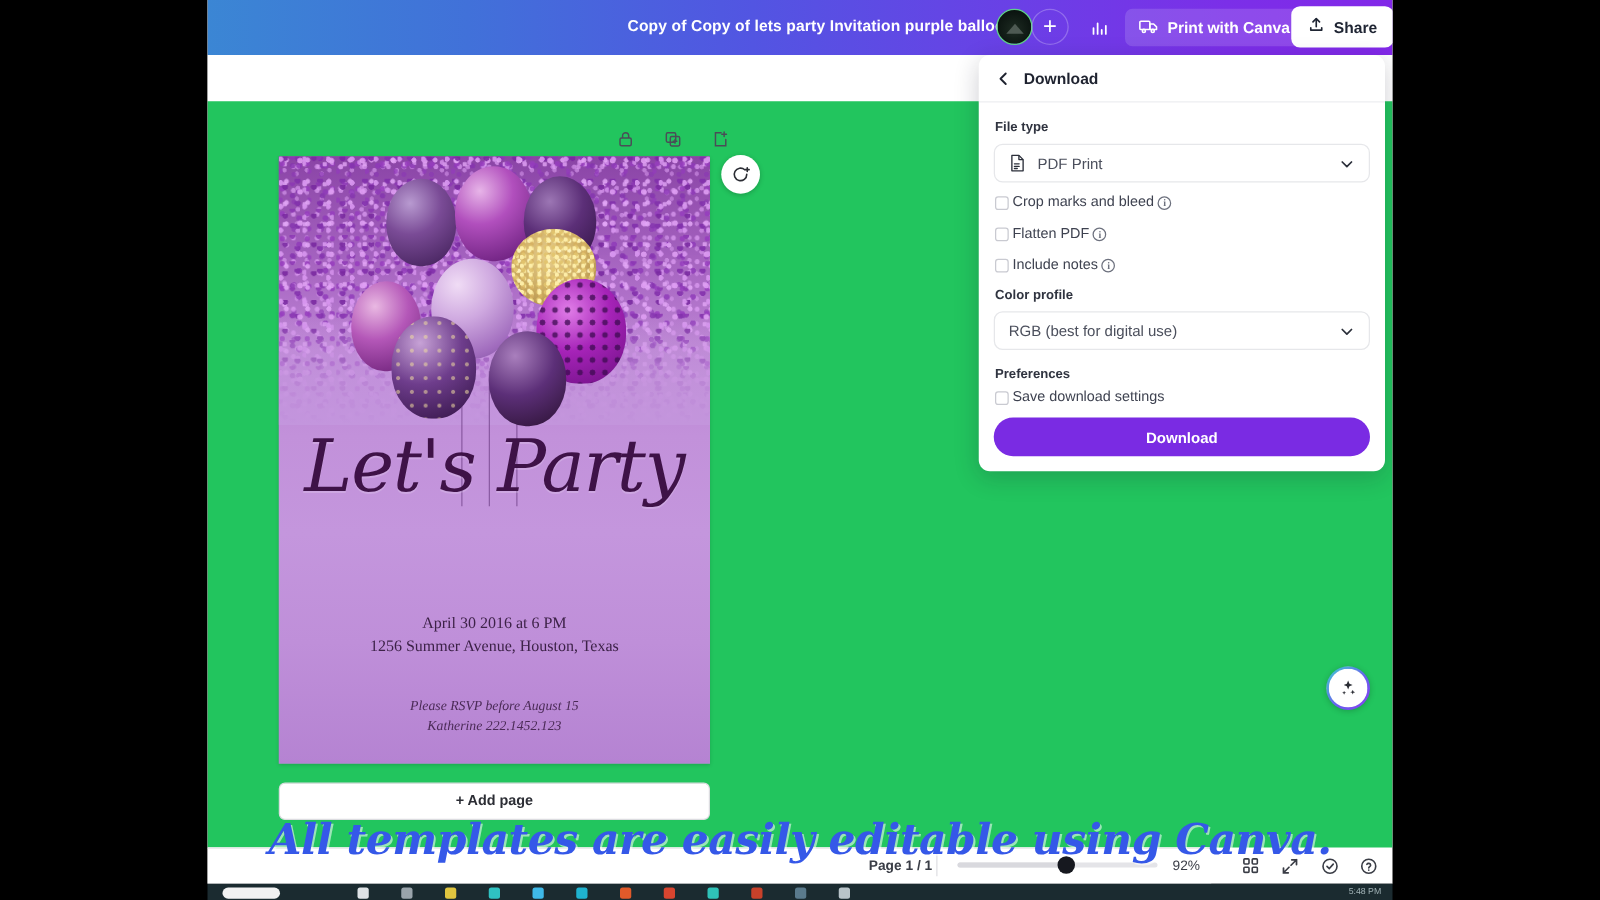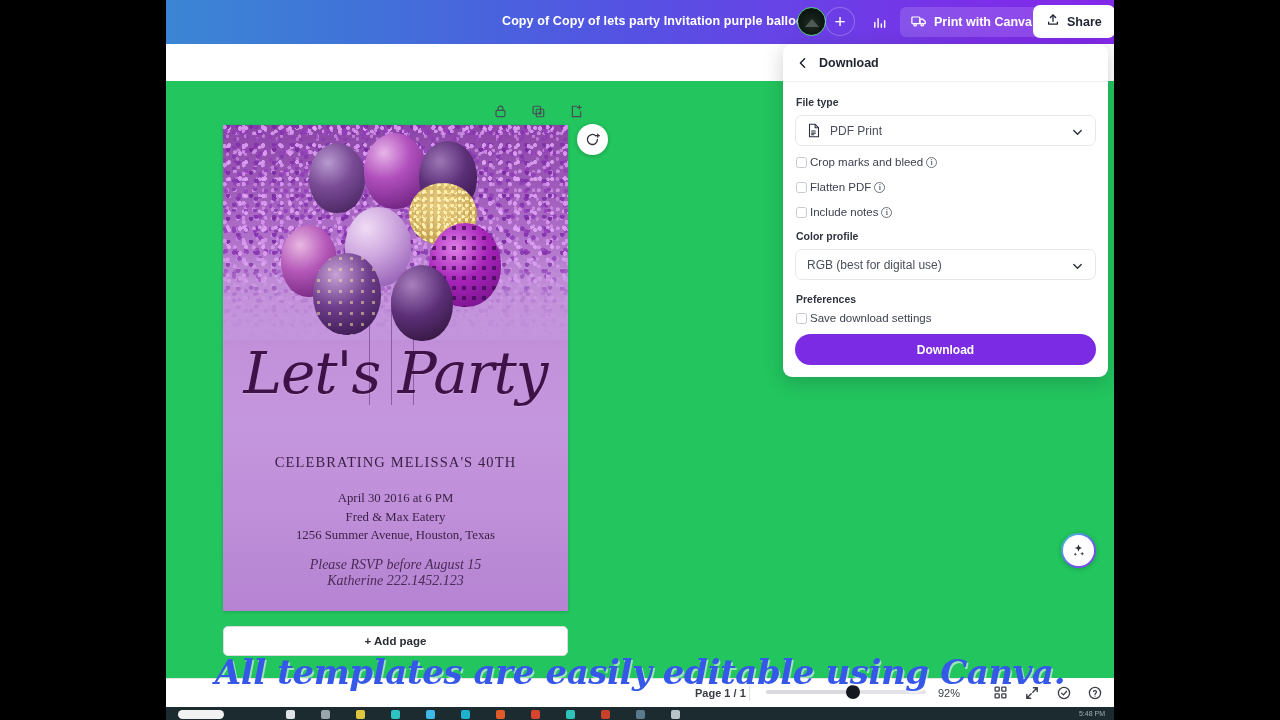--- a/index.html
+++ b/index.html
@@ -331,7 +331,6 @@
         </div>
 
         <div class="card-script">Let's Party</div>
-        <div class="card-head">CELEBRATING MELISSA'S 40TH</div>
         <div class="card-lines">
           <div>April 30 2016 at 6 PM</div>
           <div>Fred &amp; Max Eatery</div>

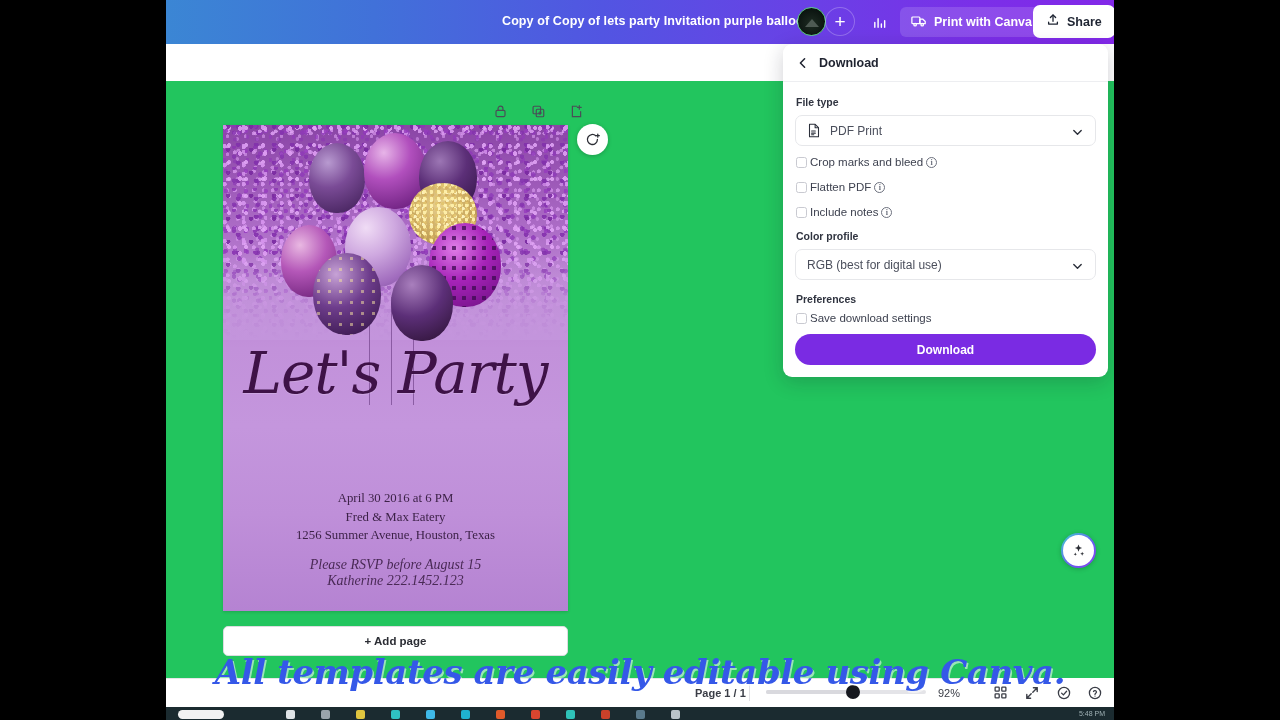--- a/index.html
+++ b/index.html
@@ -333,7 +333,6 @@
         <div class="card-script">Let's Party</div>
         <div class="card-lines">
           <div>April 30 2016 at 6 PM</div>
-          <div>Fred &amp; Max Eatery</div>
           <div>1256 Summer Avenue, Houston, Texas</div>
         </div>
         <div class="card-rsvp">

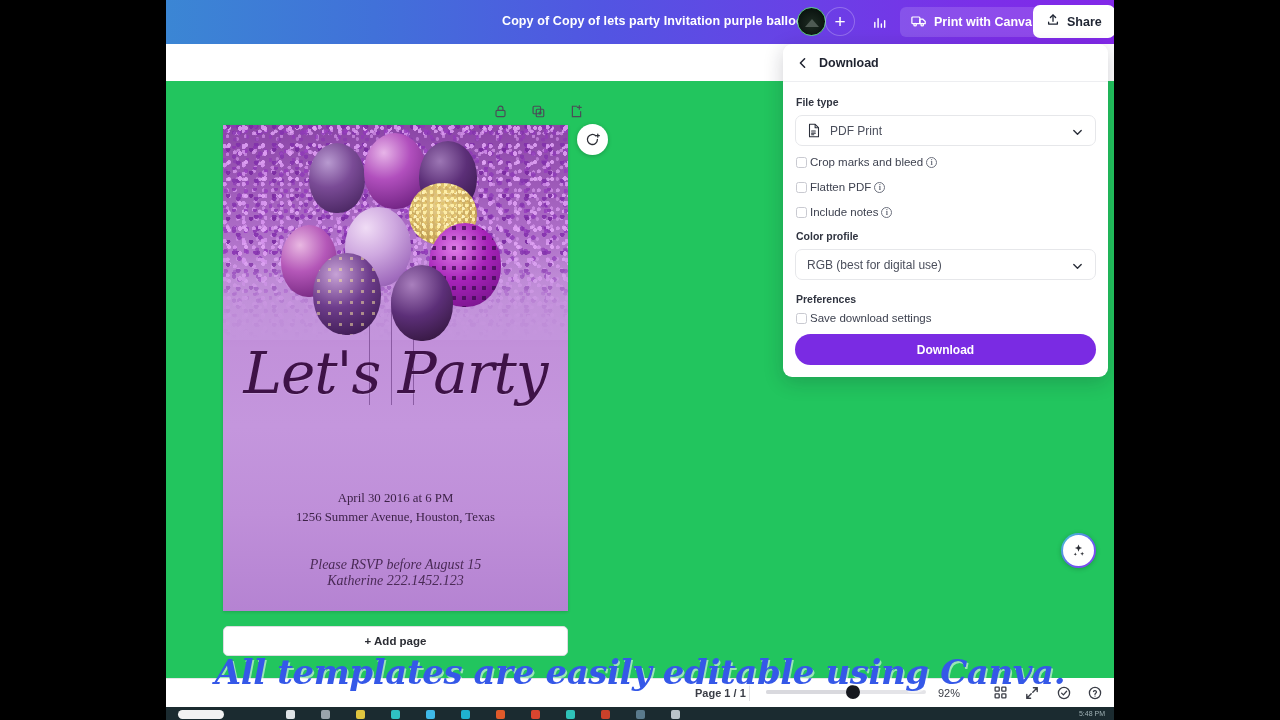--- a/index.html
+++ b/index.html
@@ -131,7 +131,7 @@
   }
   .card-rsvp{
     position:absolute; left:0; top:432px; width:345px; text-align:center;
-    font-family:"Liberation Serif", serif; font-style:italic; font-size:14px;
+    font-family:"Liberation Serif", serif; font-style:italic; font-size:11px;
     color:#4a2a56; line-height:16px;
   }
 

